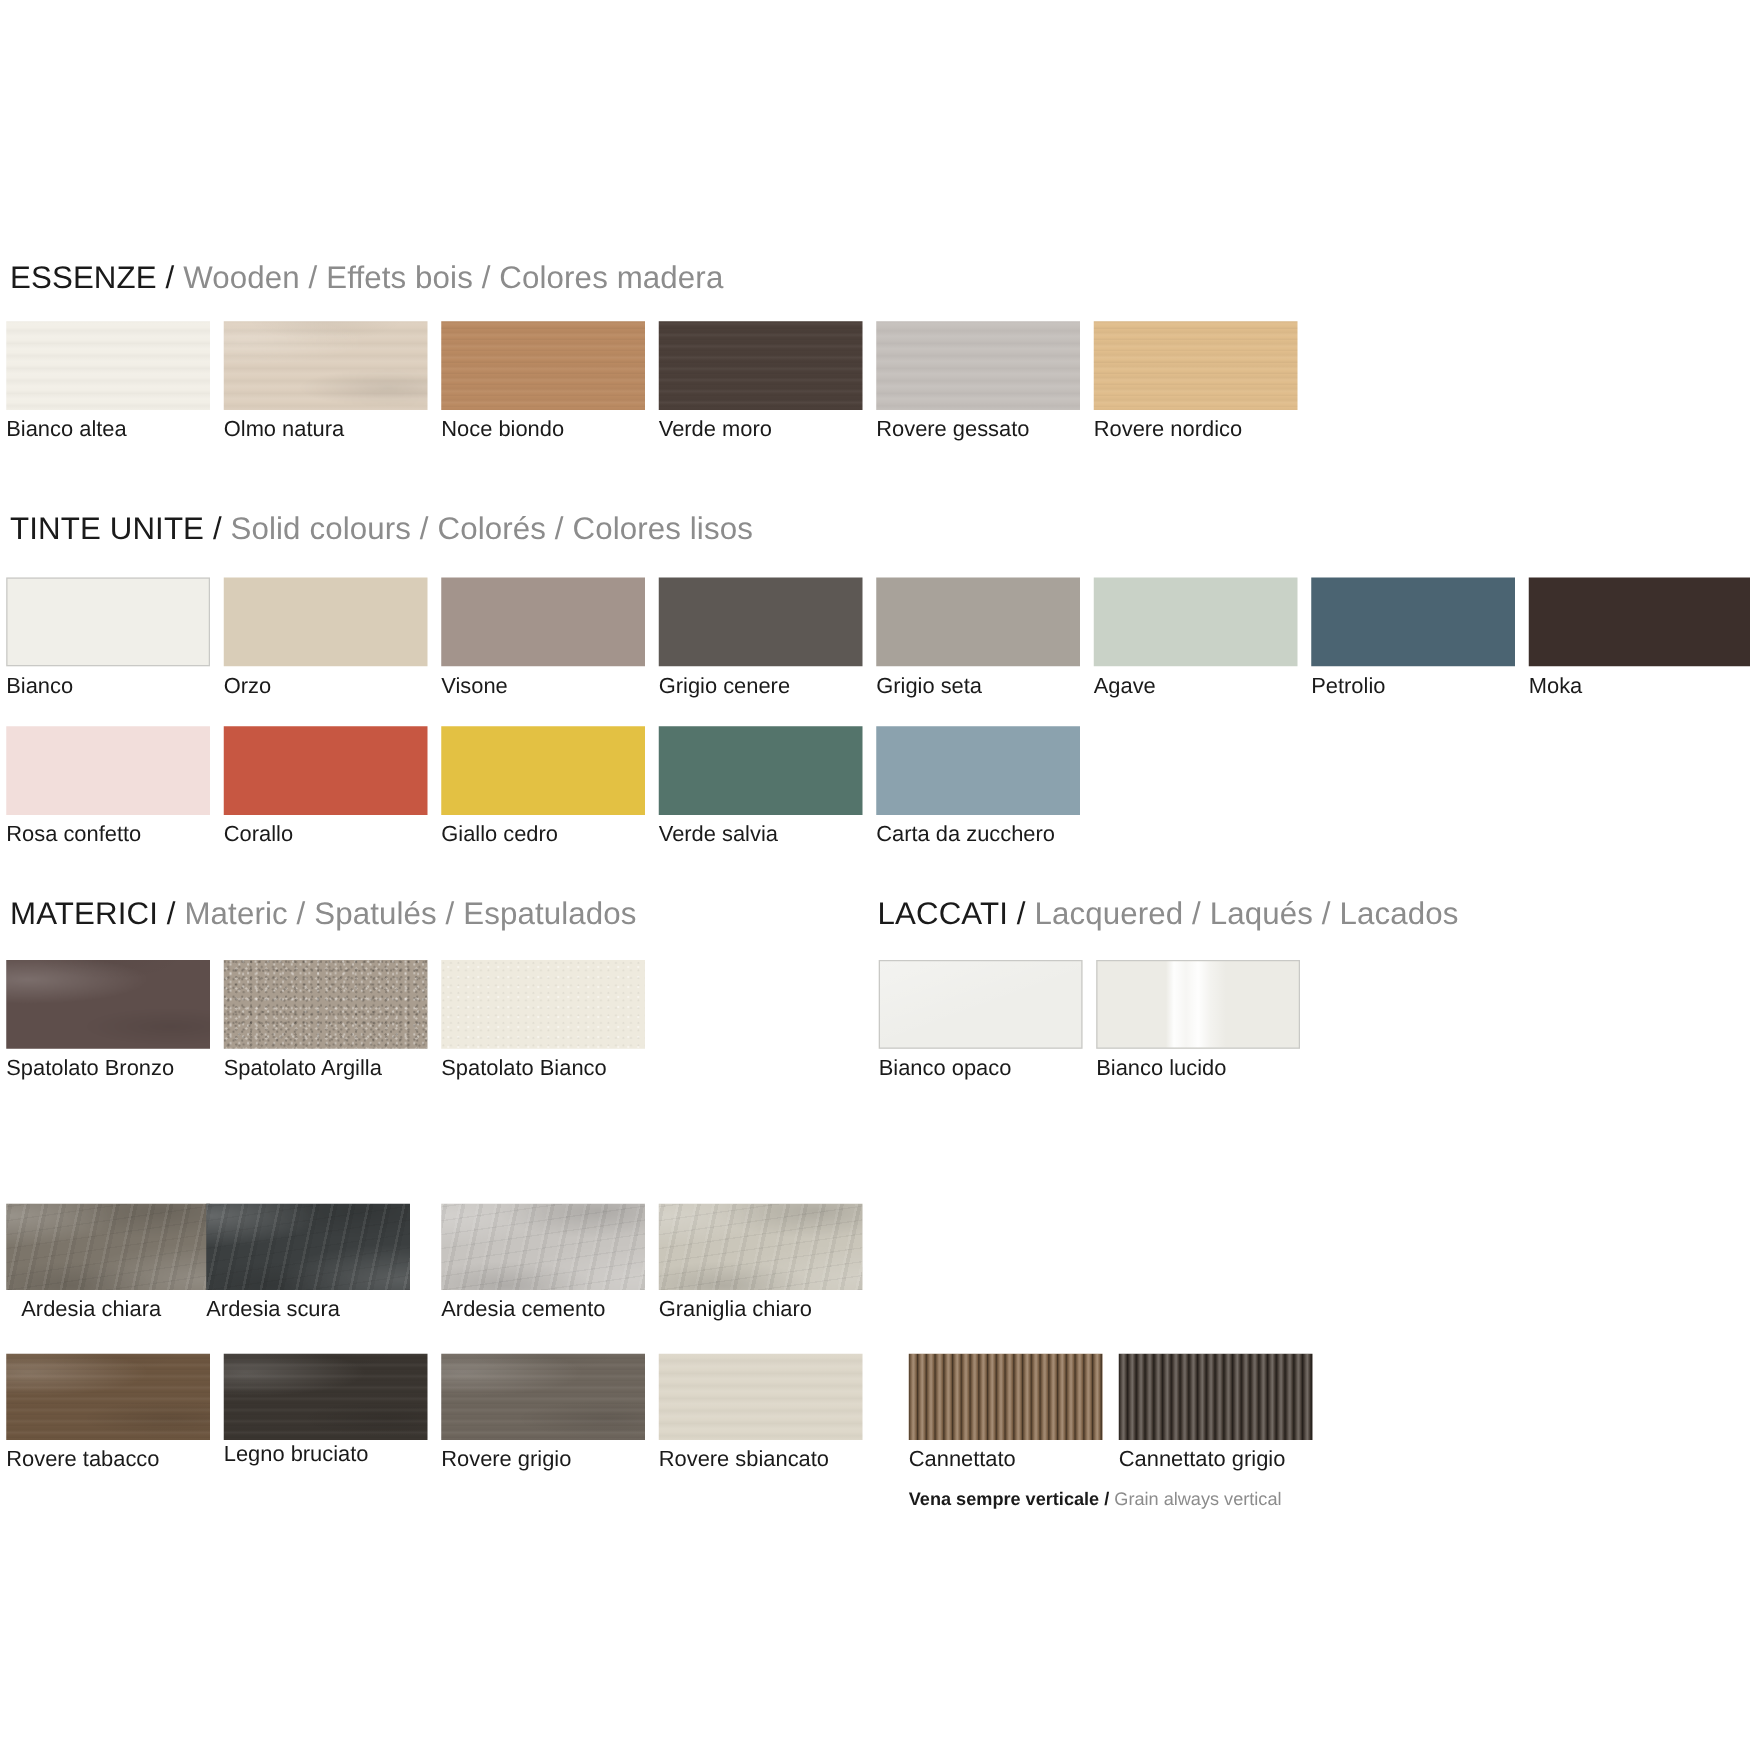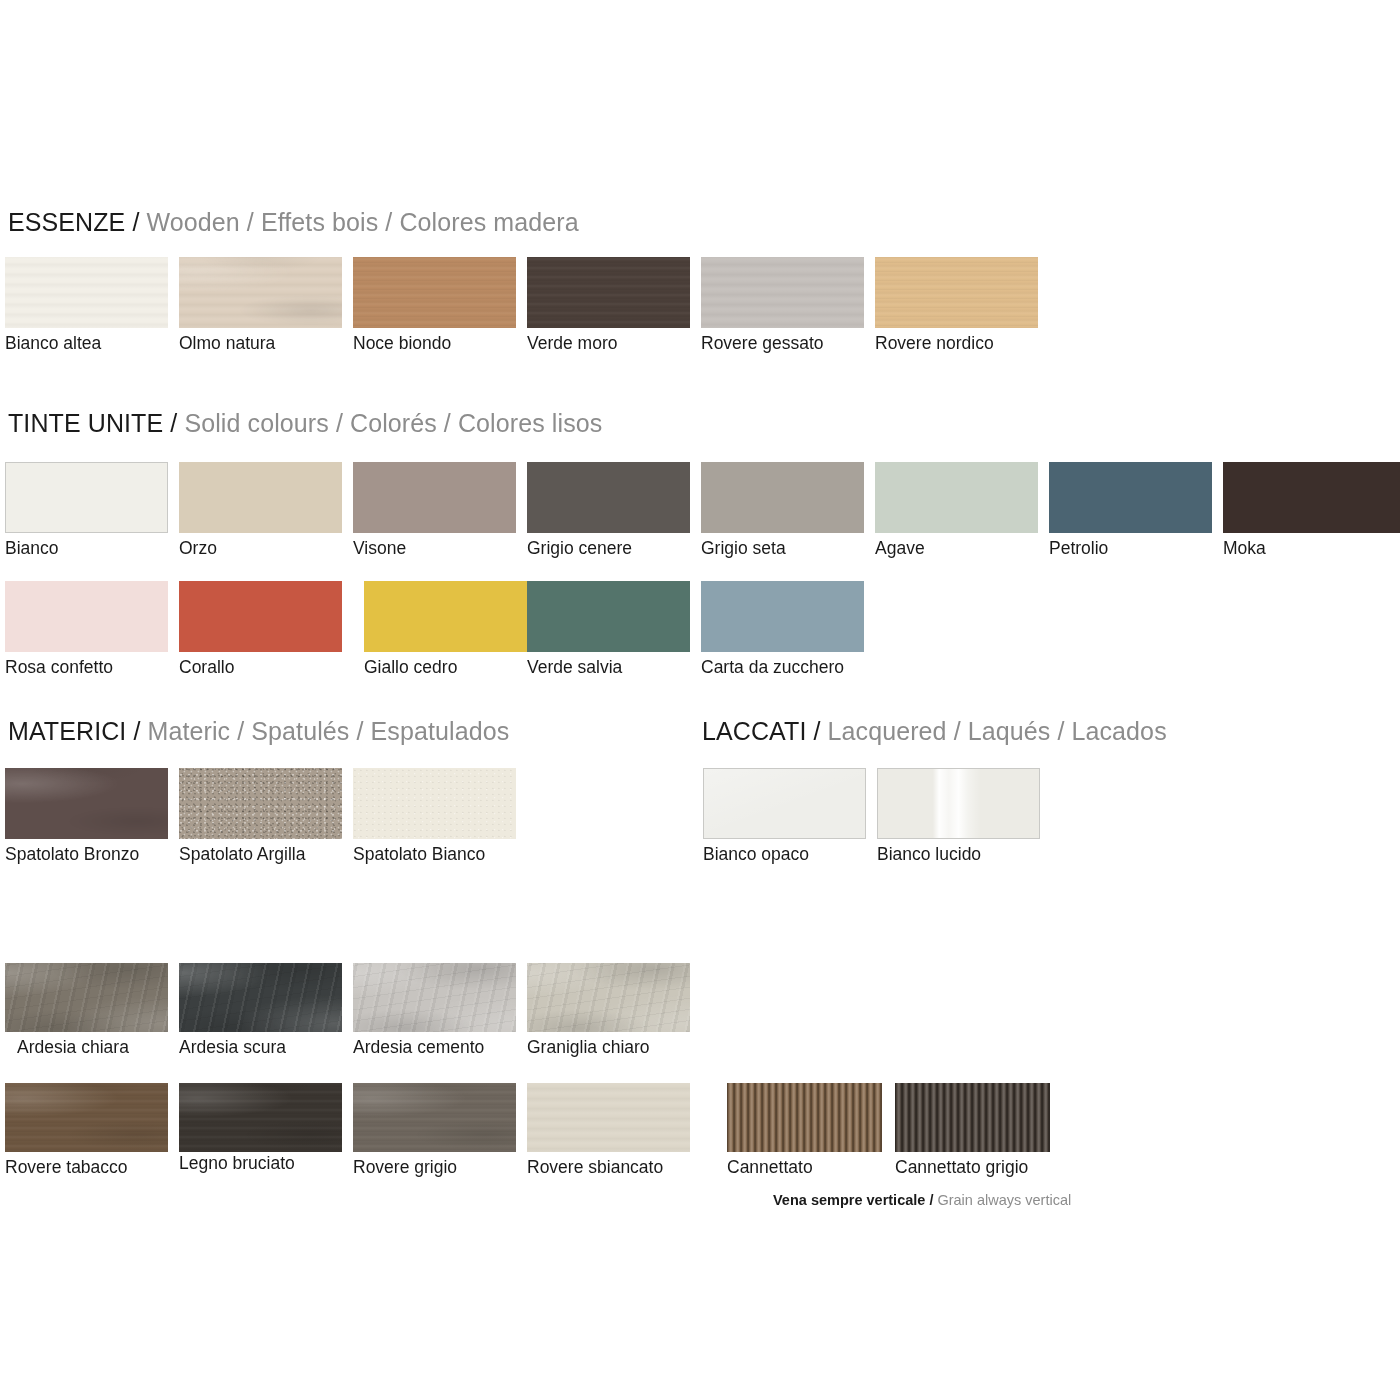--- a/index.html
+++ b/index.html
@@ -285,7 +285,7 @@
       <div class="chip" style="background:#c75742;"></div>
       <div class="label">Corallo</div>
     </div>
-    <div class="cell" style="left:353px;margin-left:11px;">
+    <div class="cell" style="left:353px;">
       <div class="chip" style="background:#e3c143;"></div>
       <div class="label">Giallo cedro</div>
     </div>

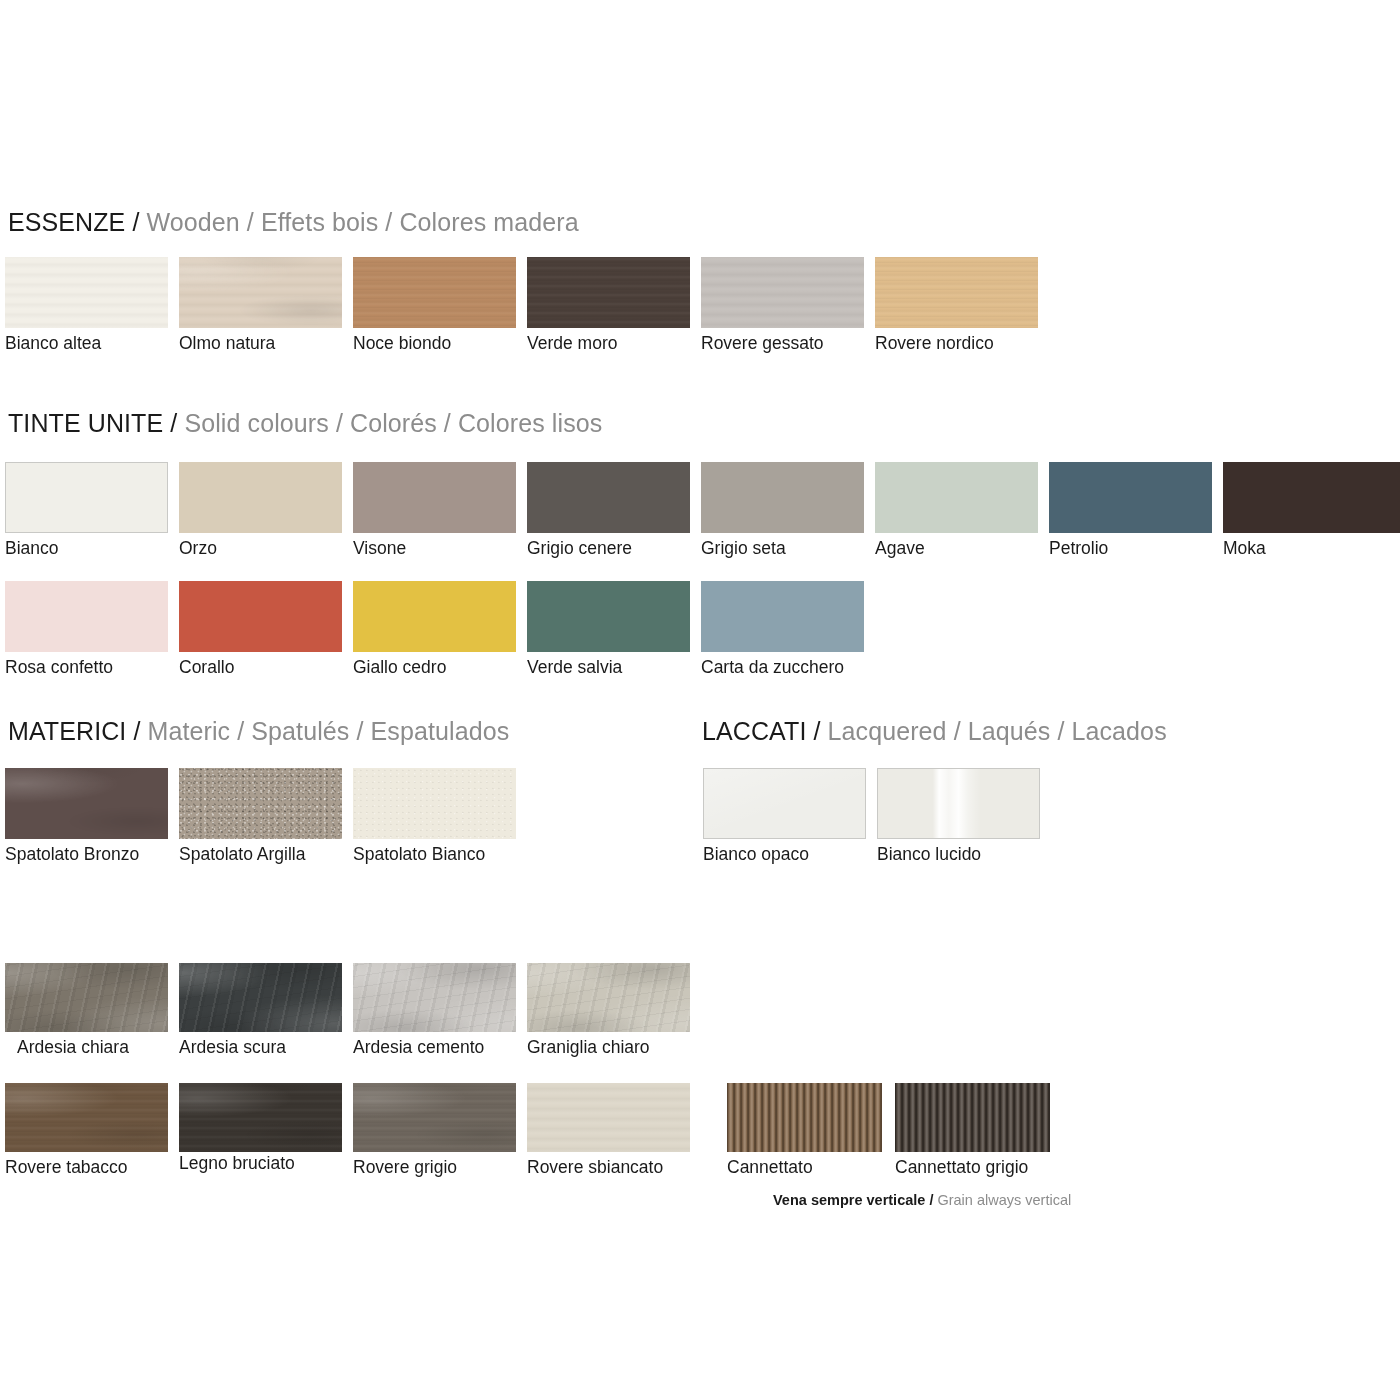--- a/index.html
+++ b/index.html
@@ -341,7 +341,7 @@
       <div class="chip stone" style="background:#7c756a; height:69px;"></div>
       <div class="label" style="top:76px;margin-left:12px;">Ardesia chiara</div>
     </div>
-    <div class="cell" style="left:179px;">
+    <div class="cell" style="left:165px;">
       <div class="chip stone" style="background:#3b3f40; height:69px;"></div>
       <div class="label" style="top:76px;">Ardesia scura</div>
     </div>

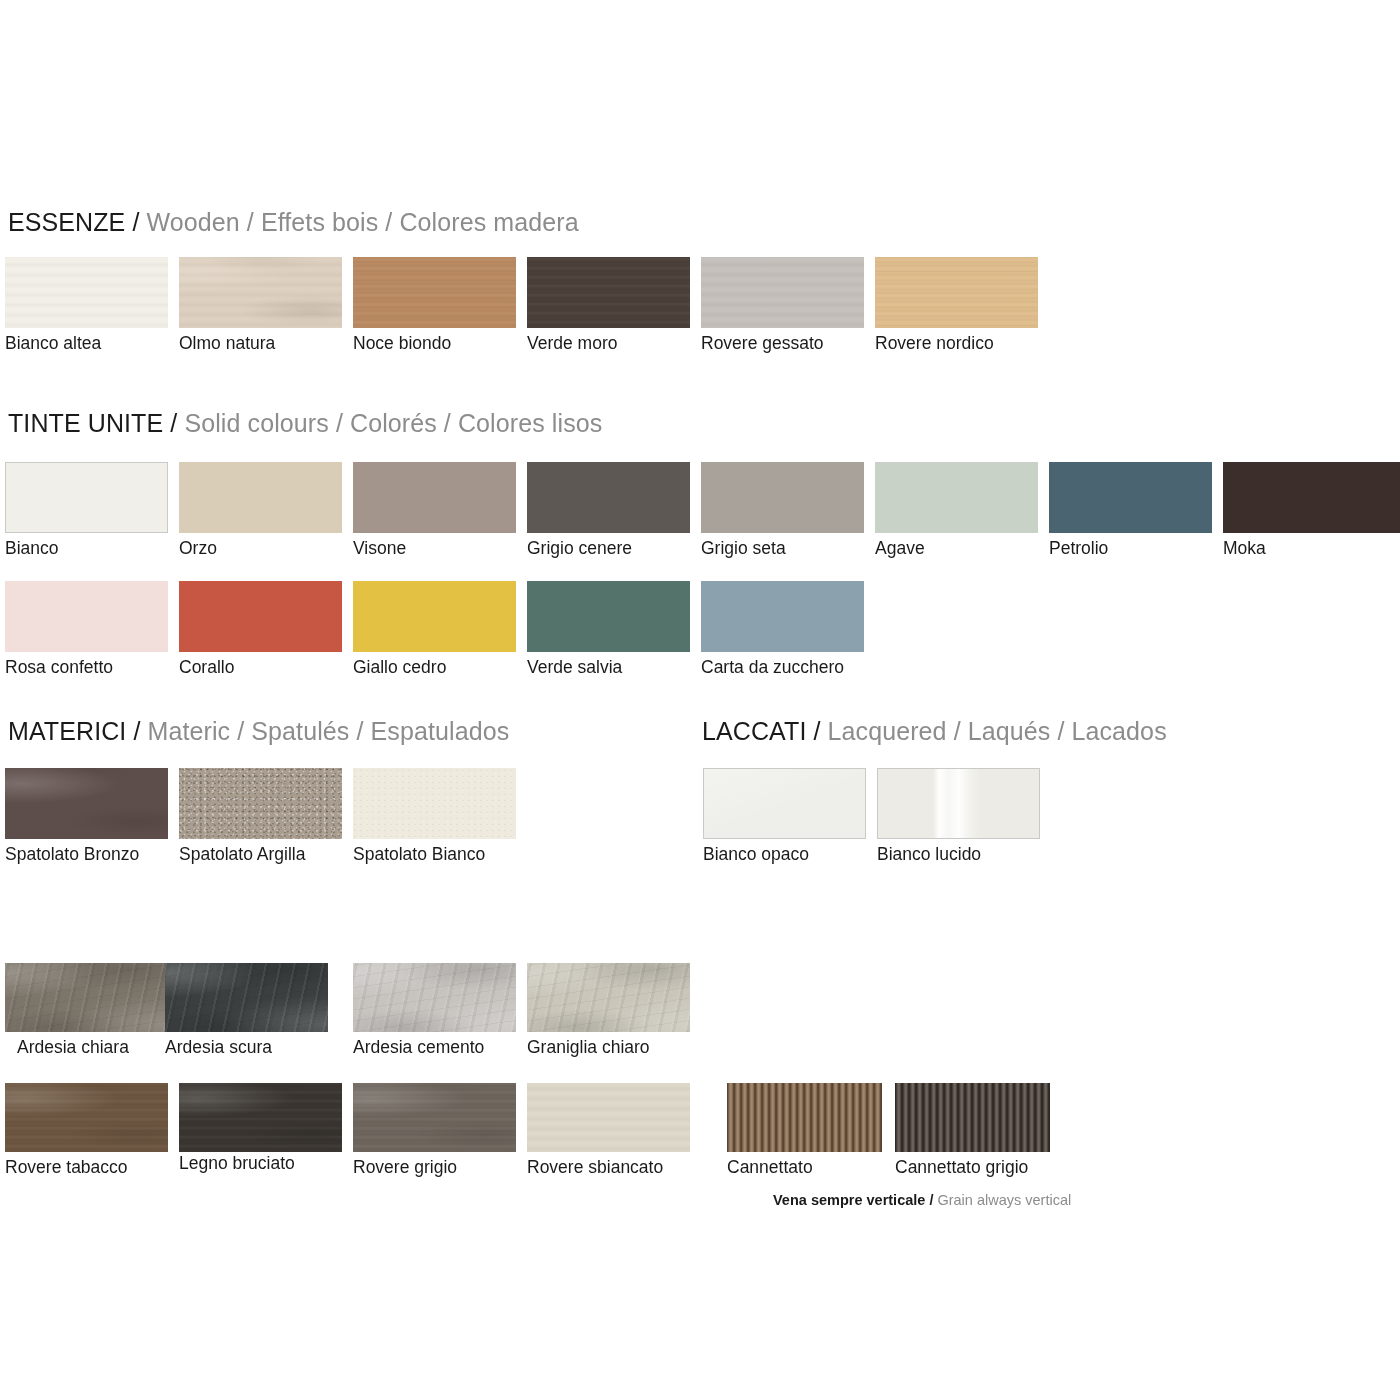--- a/index.html
+++ b/index.html
@@ -382,7 +382,7 @@
     </div>
   </div>
 
-  <div class="footnote" style="left:727px; top:1193px;margin-left:46px;">
+  <div class="footnote" style="left:727px; top:1193px;">
     <span class="it">Vena sempre verticale /</span>
     <span class="tr">Grain always vertical</span>
   </div>

